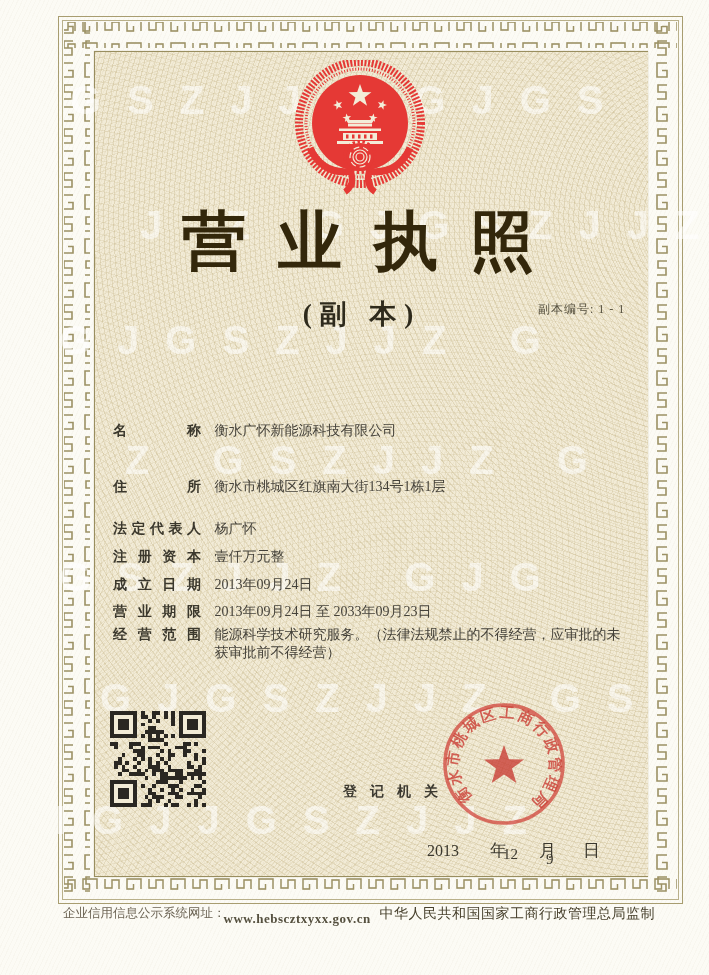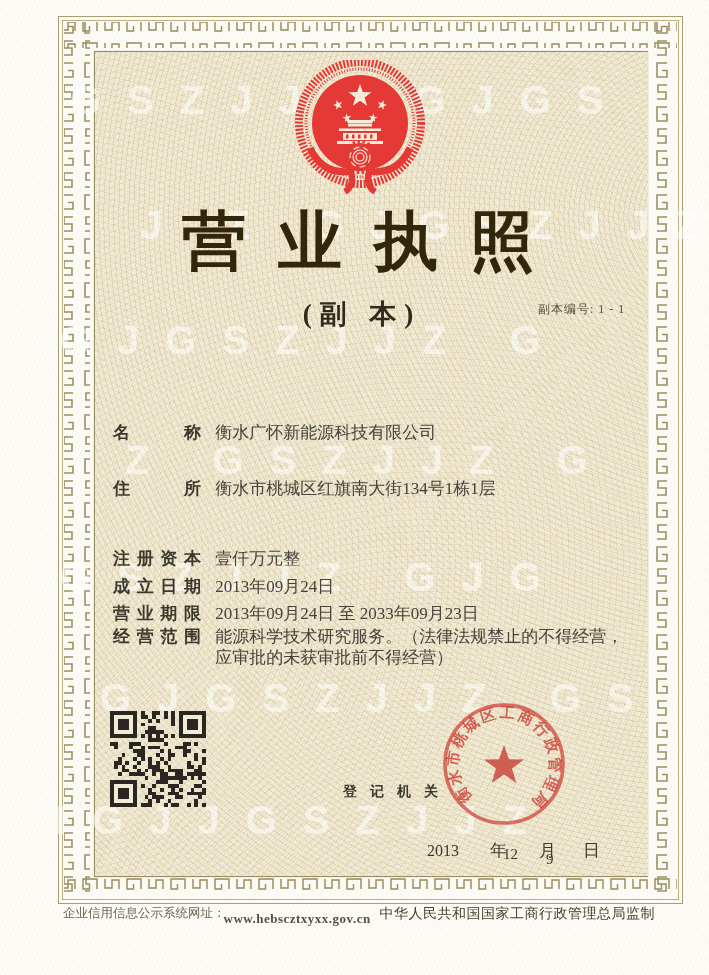--- a/index.html
+++ b/index.html
@@ -47,7 +47,7 @@
   .reg-label{display:inline-block; width:96px; font-weight:bold; text-align:justify; text-align-last:justify; vertical-align:bottom;}
   .reg-value{margin-left:8px; font-size:18px; letter-spacing:0px;}
   
-  .row{position:absolute; left:113px; font-size:17px; line-height:1.25;}
+  .row{position:absolute; left:113px; font-size:14px; line-height:1.25;}
   .flabel{
     display:inline-block; width:88px; vertical-align:top;
     font-family:"Liberation Sans", sans-serif; font-weight:bold; color:#3b382d;

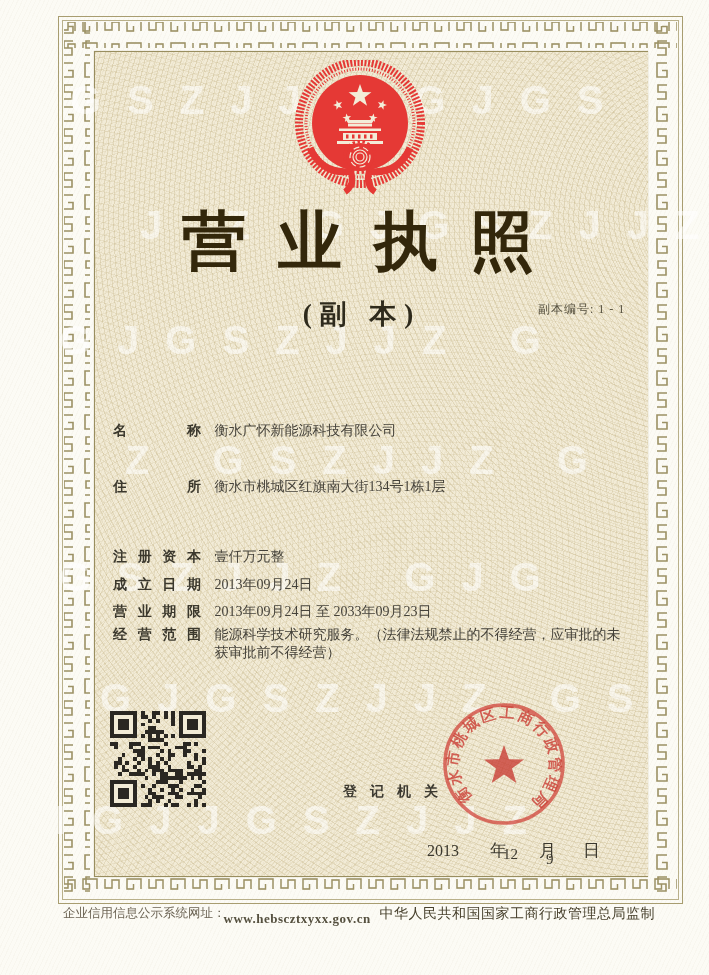--- a/index.html
+++ b/index.html
@@ -154,6 +154,10 @@
   <div class="row" style="top:478px">
     <span class="flabel">住所</span>
     <span class="fvalue">衡水市桃城区红旗南大街134号1栋1层</span>
+  </div>
+  <div class="row" style="top:520px">
+    <span class="flabel">法定代表人</span>
+    <span class="fvalue">杨广怀</span>
   </div>
   <div class="row" style="top:548px">
     <span class="flabel">注册资本</span>

